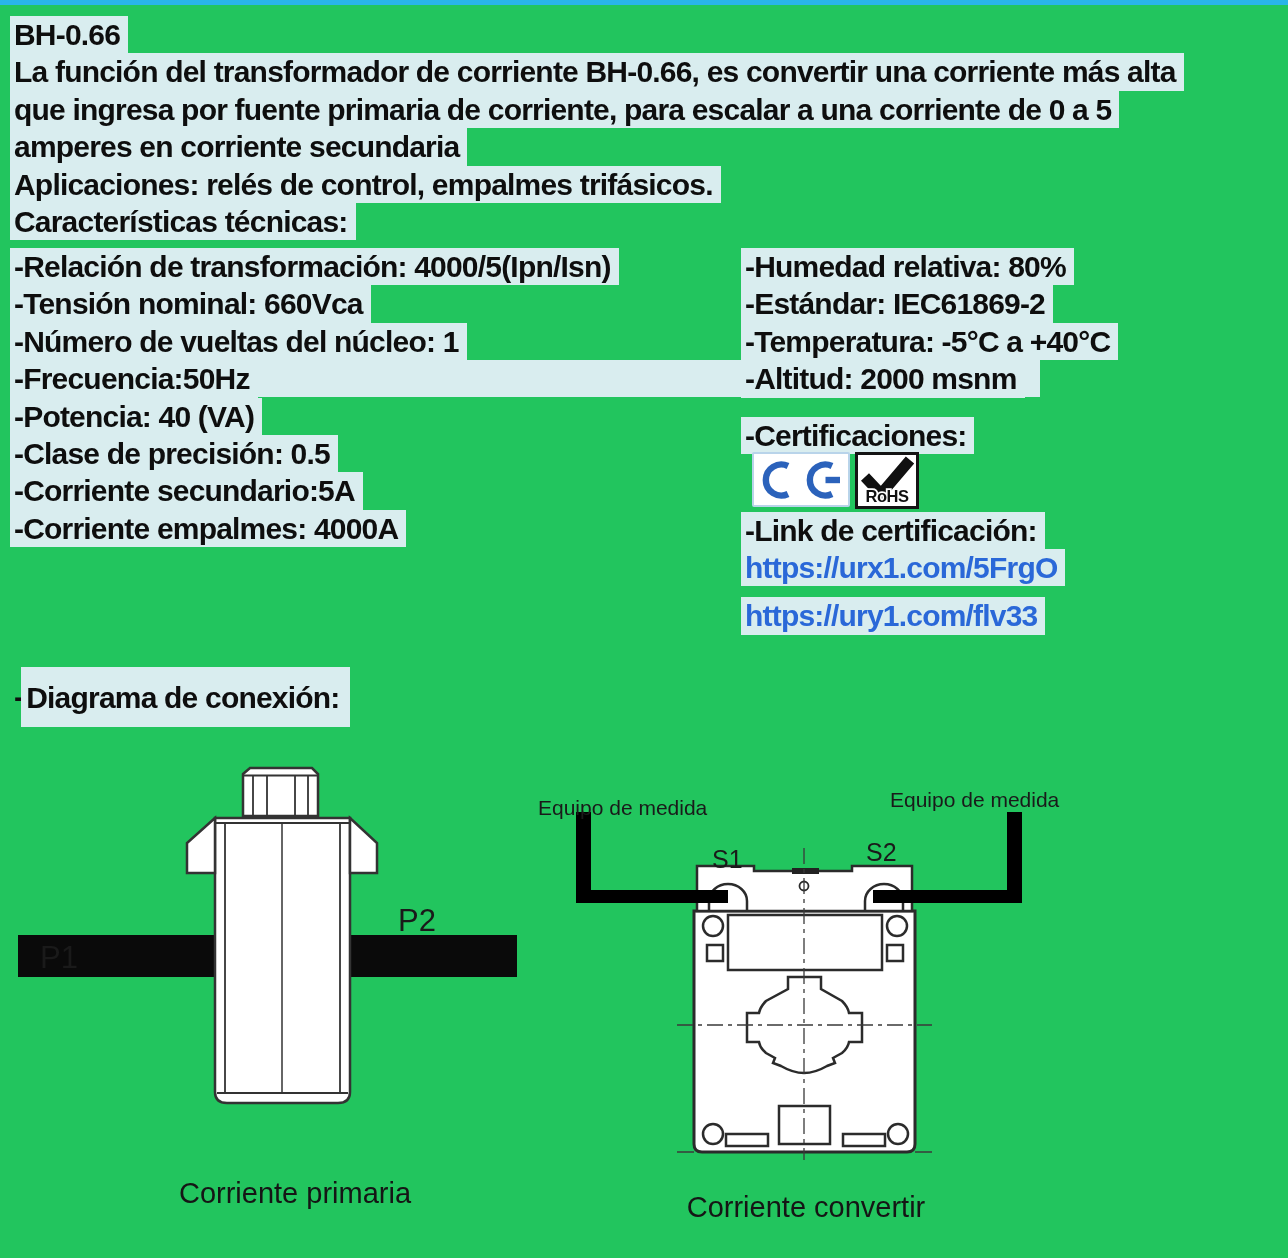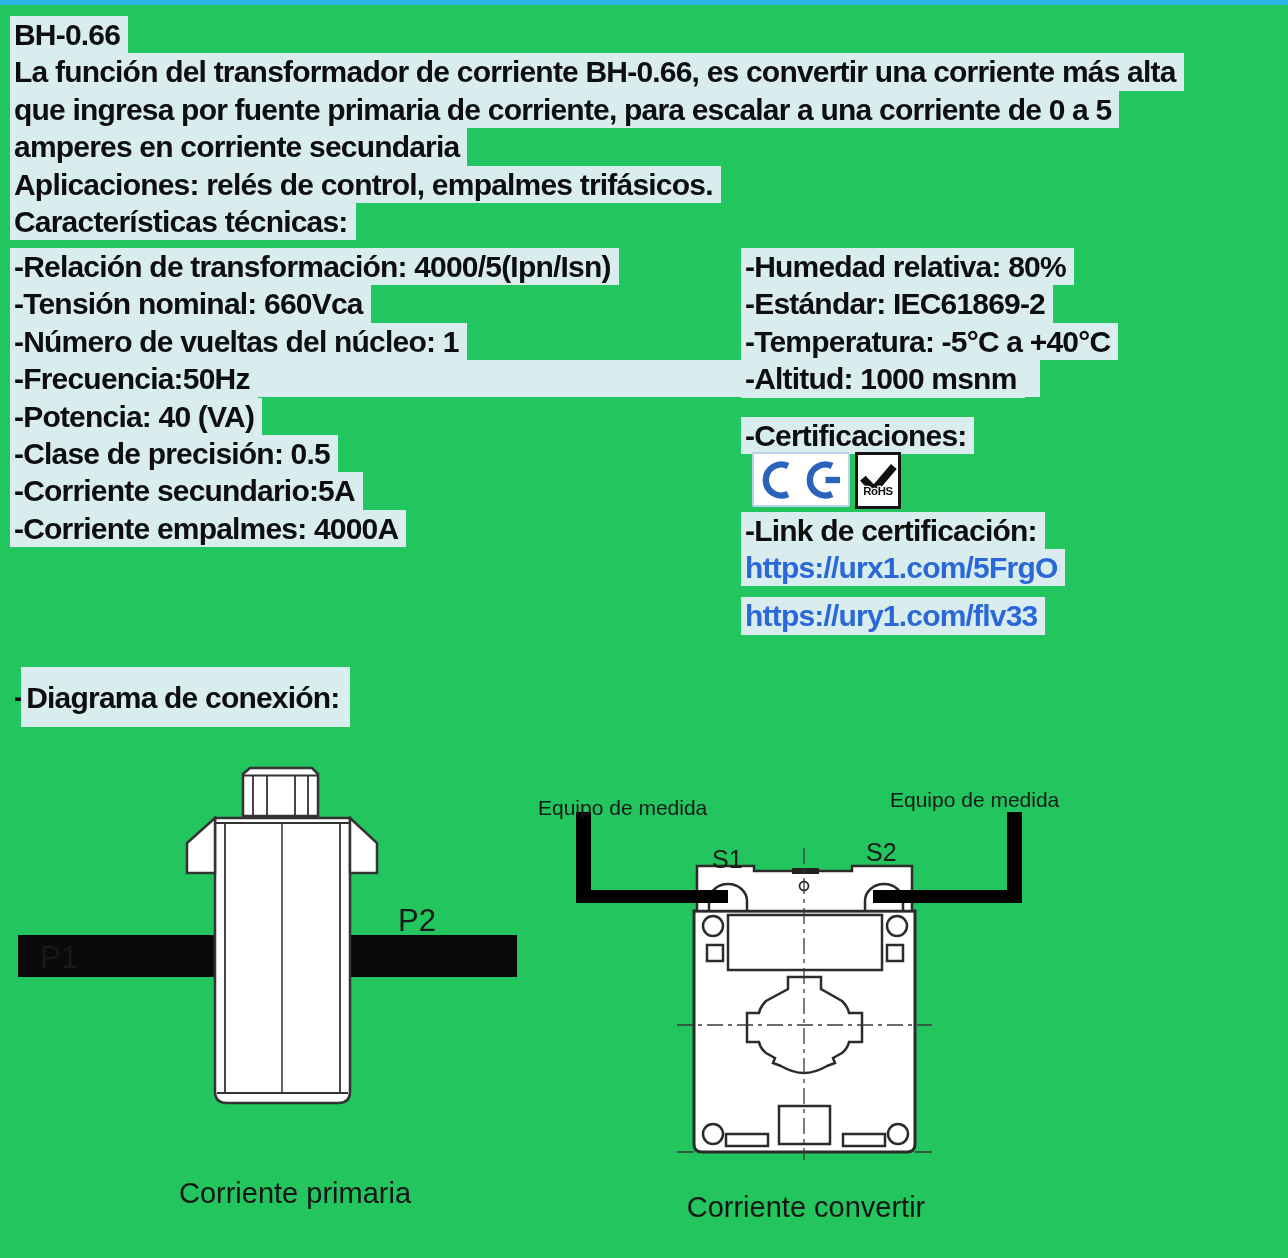--- a/index.html
+++ b/index.html
@@ -60,7 +60,7 @@
     <span class="row"><span class="hl">-Humedad relativa: 80%</span></span>
     <span class="row"><span class="hl">-Estándar: IEC61869-2</span></span>
     <span class="row"><span class="hl">-Temperatura: -5°C a +40°C</span></span>
-    <span class="row"><span class="hl">-Altitud: 1000 msnm</span></span>
+    <span class="row"><span class="hl">-Altitud: 2000 msnm</span></span>
   </div>
 
   <div class="rows boldtxt" style="left:745px;top:417px;">

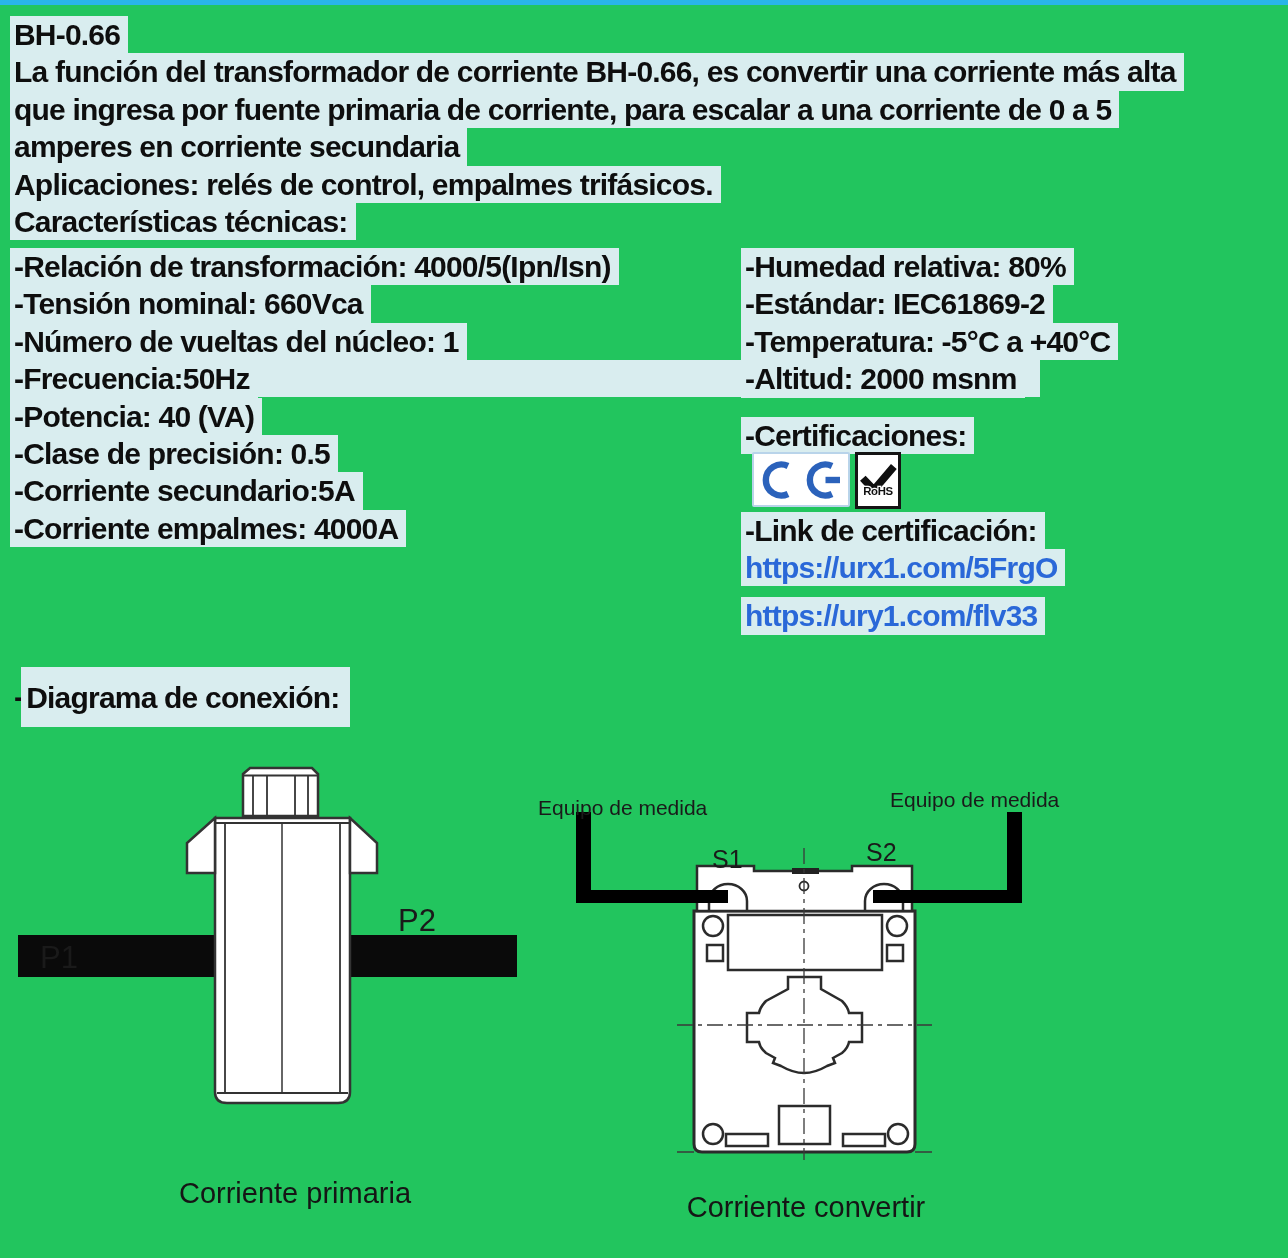--- a/index.html
+++ b/index.html
@@ -23,7 +23,7 @@
   .linkline{display:block;font-weight:bold;font-size:30px;letter-spacing:-0.8px;line-height:37.4px;color:var(--link);text-decoration:underline;white-space:nowrap;}
   .certicons{position:absolute;display:flex;gap:5px;}
   .cebox{width:98px;height:55px;background:#fff;border:2px solid #b9d4ea;border-radius:2px;display:flex;align-items:center;justify-content:center;}
-  .rohsbox{width:46px;height:57px;background:#fff;border:3px solid #141414;display:flex;align-items:center;justify-content:center;}
+  .rohsbox{width:64px;height:57px;background:#fff;border:3px solid #141414;display:flex;align-items:center;justify-content:center;}
   .diaglabel{position:absolute;color:#1a1a1a;white-space:nowrap;font-family:"Liberation Sans",sans-serif;margin-top:16px;}
   .caption{position:absolute;font-size:29px;color:#151515;text-align:center;width:300px;white-space:nowrap;}
   svg{position:absolute;display:block;}

